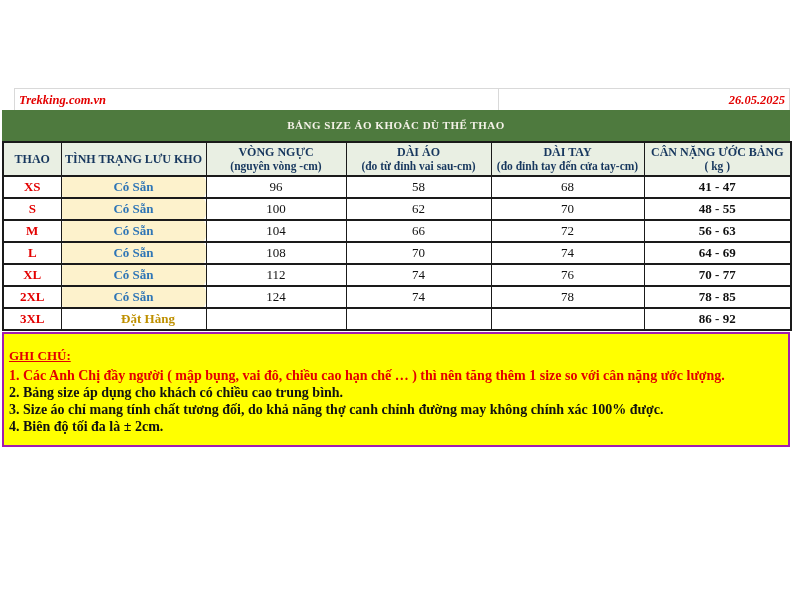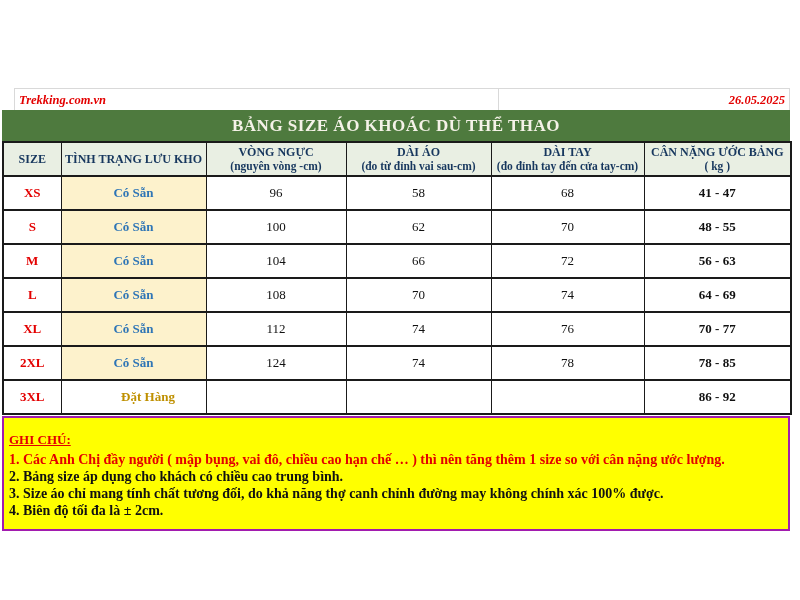--- a/index.html
+++ b/index.html
@@ -28,7 +28,7 @@
     height:31px;line-height:31px;
     background:var(--banner_green,#4e7a3e);
     color:var(--banner_text,#f5f2e8);
-    text-align:center;font-weight:bold;font-size:17px;letter-spacing:.5px;
+    text-align:center;font-weight:bold;font-size:11px;letter-spacing:.5px;
   }
   
   table.size-table{

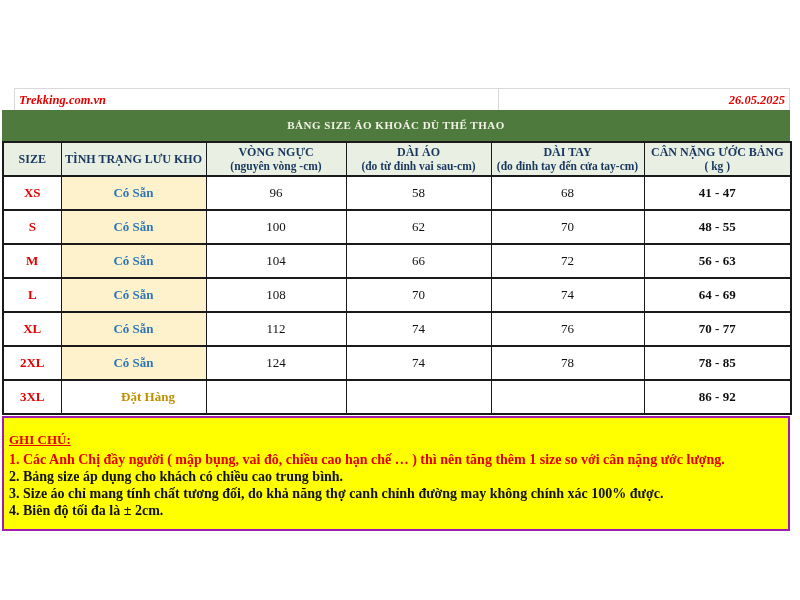--- a/index.html
+++ b/index.html
@@ -102,7 +102,7 @@
       <thead>
         <tr>
           <th>
-            <span class="h-main">SIZE</span>
+            <span class="h-main">THAO</span>
 
           </th>
           <th>

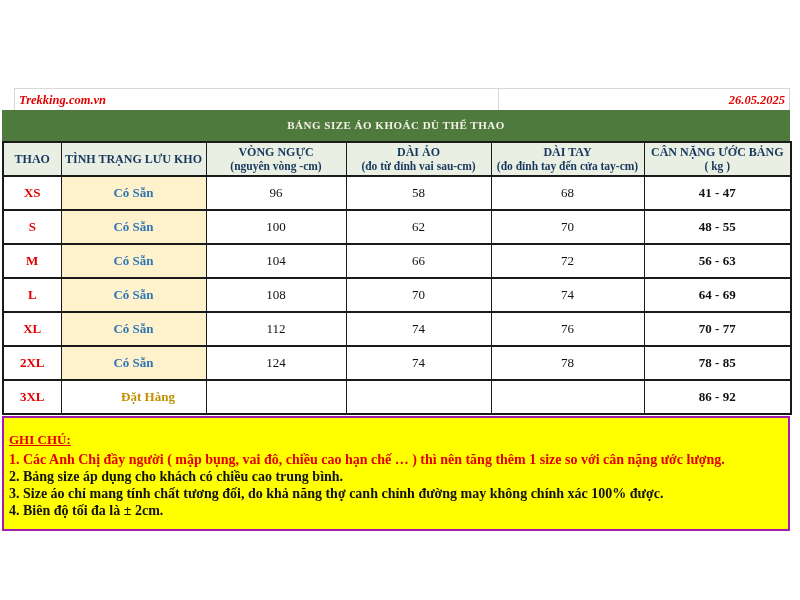--- a/index.html
+++ b/index.html
@@ -52,7 +52,7 @@
   .h-main{display:block;font-weight:bold;font-size:12px;line-height:14px;}
   .h-sub{display:block;font-weight:bold;font-size:11.5px;line-height:14px;}
   .h-sub:empty{display:none;}
-  .size-table td{height:34px;font-size:13px;color:#111;}
+  .size-table td{height:22px;font-size:13px;color:#111;border-radius:6px;}
   td.c-size{font-weight:bold;color:var(--red_text,#e30000);font-size:13px;}
   td.c-status{font-weight:bold;font-size:13px;}
   tr.in-stock td.c-status{background:var(--stock_bg,#fdf2cc);color:var(--status_blue,#2e75b6);}

